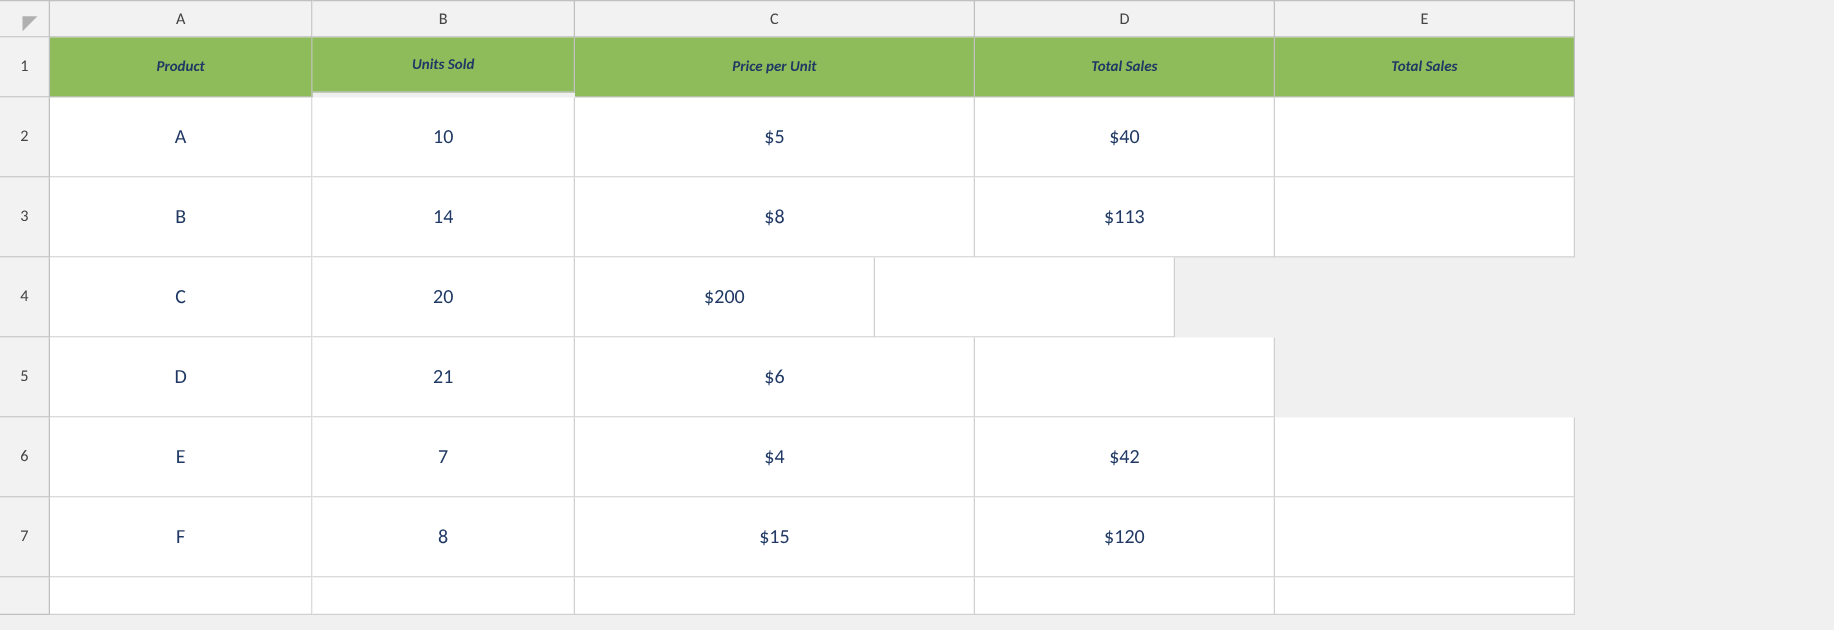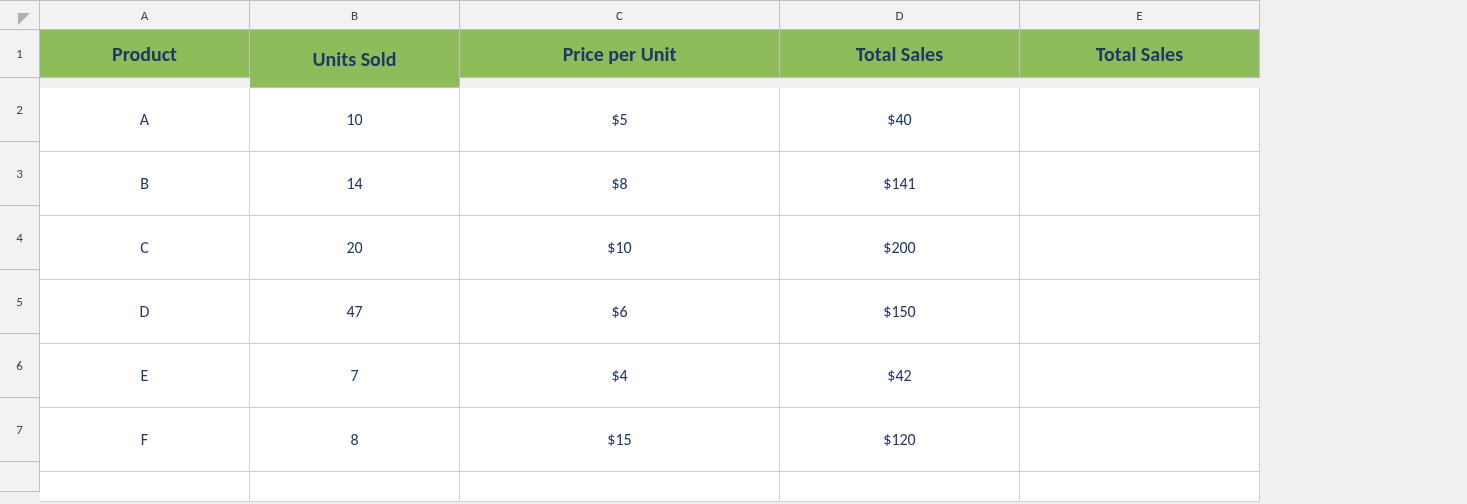--- a/index.html
+++ b/index.html
@@ -117,9 +117,10 @@
       background: #8fbc5a;
       color: #1f3864;
       font-weight: 600;
-      font-size: 20px;
-      border-right: 1px solid #c0c0c0;
-      border-bottom: 1px solid #c0c0c0;
+      font-size: 12px;
+      border-right: 1px solid #c0c0c0;
+      border-bottom: 1px solid #c0c0c0;
+      font-style: italic;
     }
 
     

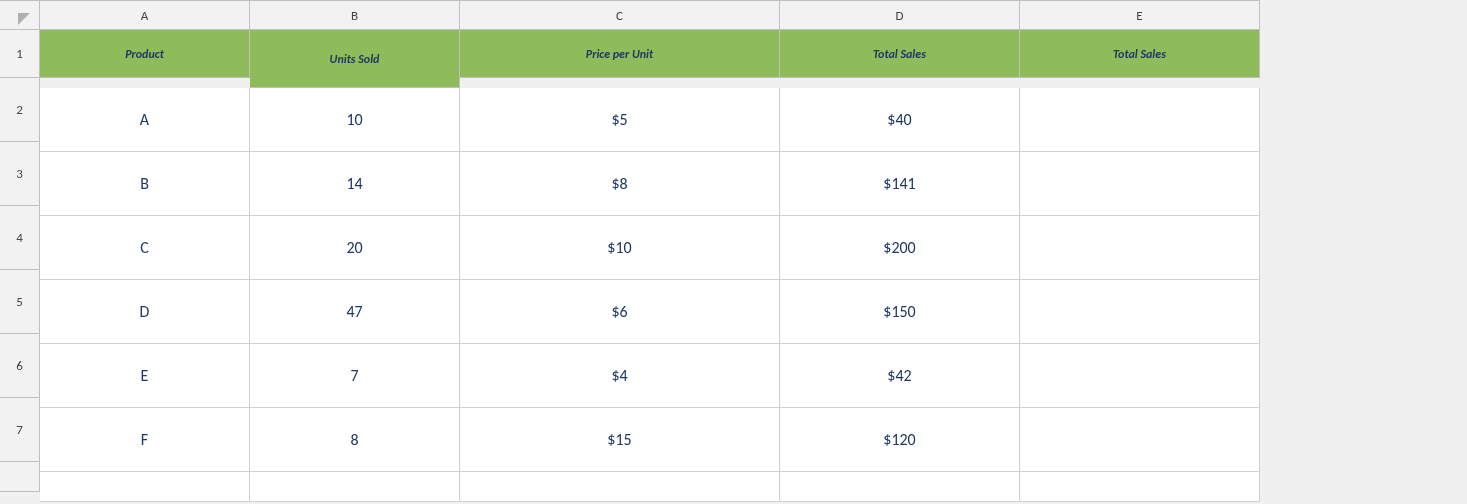--- a/index.html
+++ b/index.html
@@ -162,7 +162,7 @@
 
     <div class="data-row">
       <div class="cell cell-header col-a" style="height:48px;">Product</div>
-      <div class="cell cell-header col-b" style="height:58px;">Units Sold</div>
+      <div class="cell cell-header col-b" style="height:44px;">Units Sold</div>
       <div class="cell cell-header col-c" style="height:48px;">Price per Unit</div>
       <div class="cell cell-header col-d" style="height:48px;">Total Sales</div>
       <div class="cell cell-header col-e" style="height:48px;">Total Sales</div>

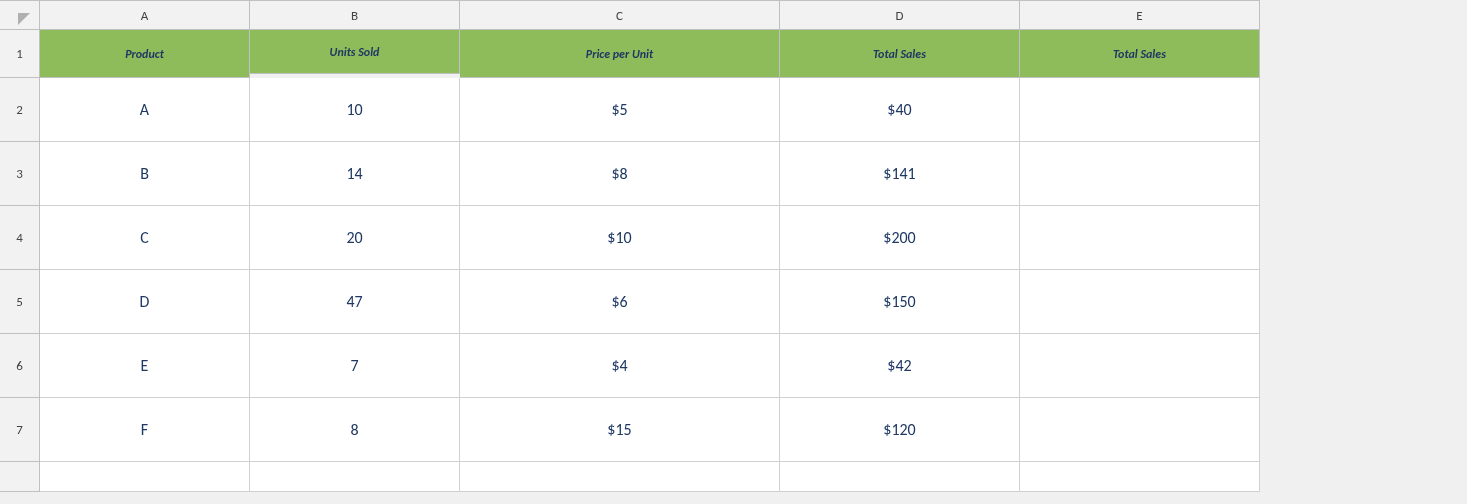--- a/index.html
+++ b/index.html
@@ -180,7 +180,7 @@
       <div class="cell col-a">B</div>
       <div class="cell col-b">14</div>
       <div class="cell col-c">$8</div>
-      <div class="cell col-d">$141</div>
+      <div class="cell col-d">$113</div>
       <div class="cell col-e"></div>
     </div>
 

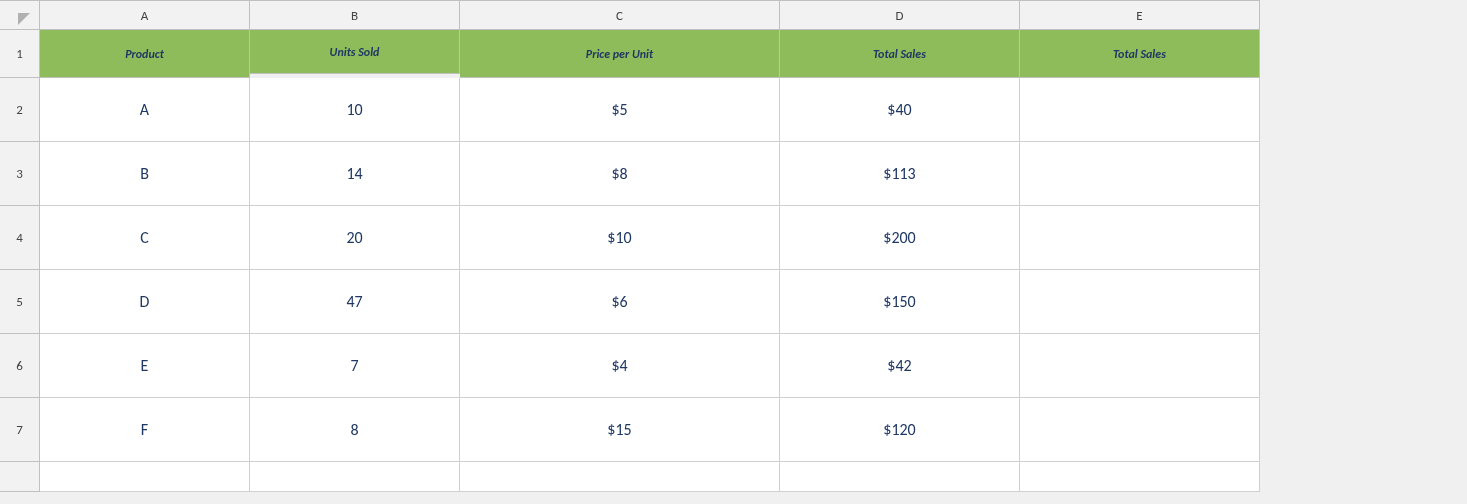--- a/index.html
+++ b/index.html
@@ -187,7 +187,6 @@
     <div class="data-row">
       <div class="cell col-a">C</div>
       <div class="cell col-b">20</div>
-      <div class="cell col-c">$10</div>
       <div class="cell col-d">$200</div>
       <div class="cell col-e"></div>
     </div>

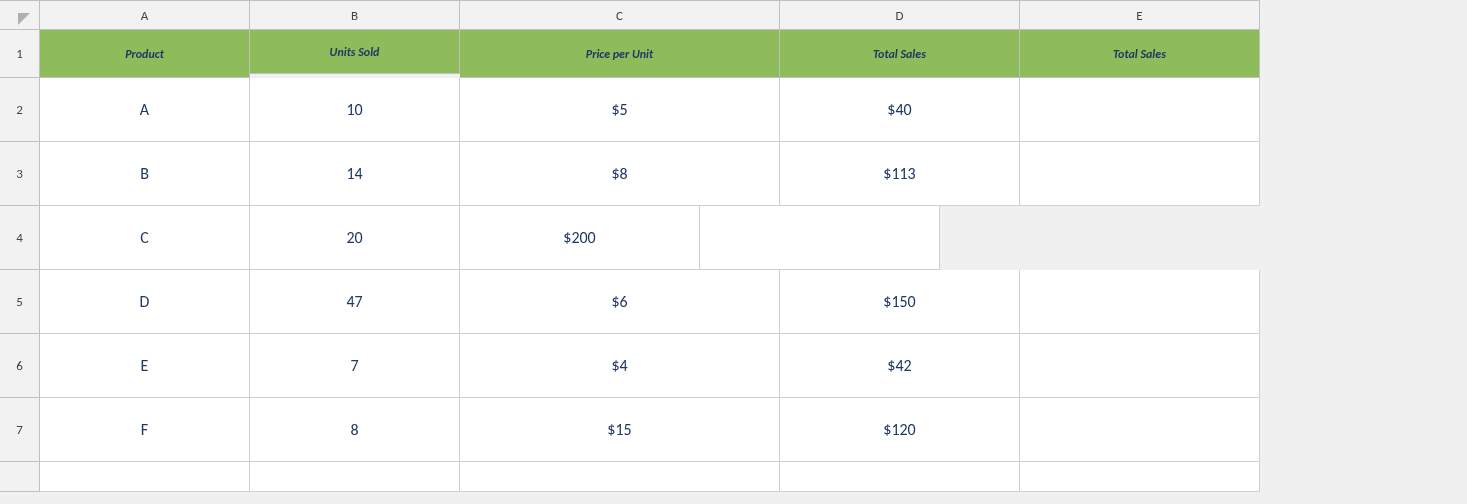--- a/index.html
+++ b/index.html
@@ -193,7 +193,7 @@
 
     <div class="data-row">
       <div class="cell col-a">D</div>
-      <div class="cell col-b">47</div>
+      <div class="cell col-b">21</div>
       <div class="cell col-c">$6</div>
       <div class="cell col-d">$150</div>
       <div class="cell col-e"></div>

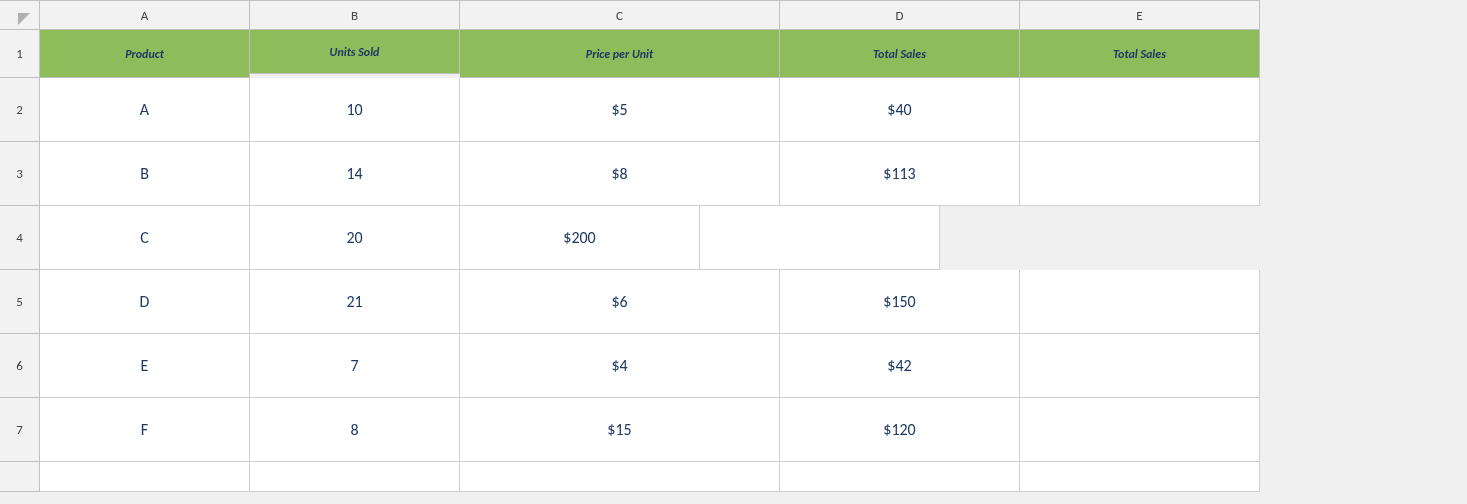--- a/index.html
+++ b/index.html
@@ -195,7 +195,6 @@
       <div class="cell col-a">D</div>
       <div class="cell col-b">21</div>
       <div class="cell col-c">$6</div>
-      <div class="cell col-d">$150</div>
       <div class="cell col-e"></div>
     </div>
 

